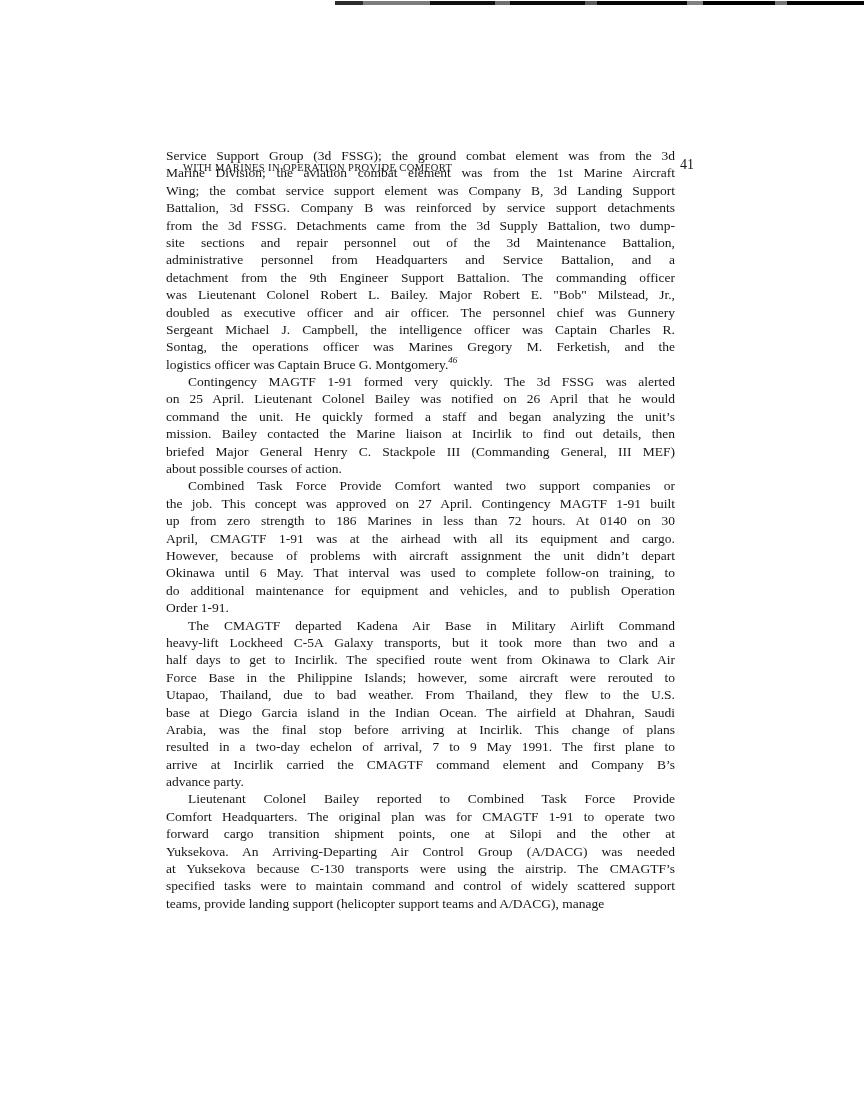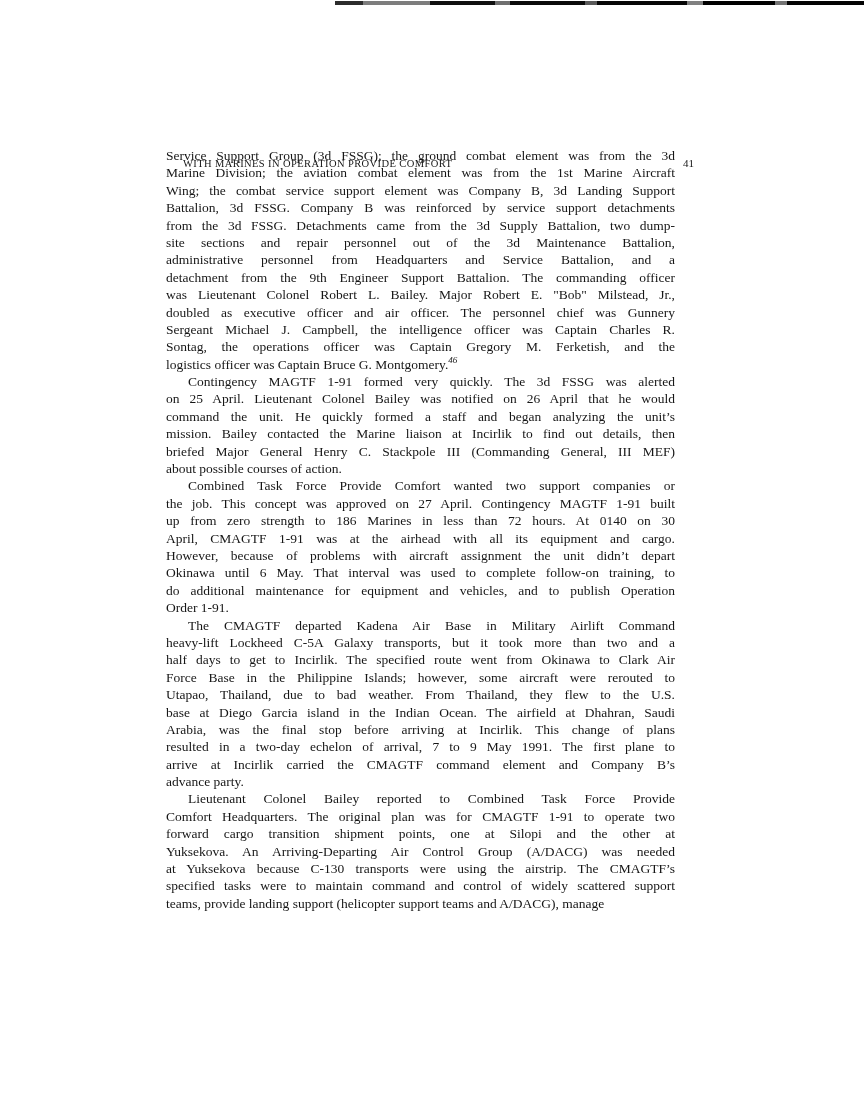--- a/index.html
+++ b/index.html
@@ -48,7 +48,7 @@
     margin-top: 40px;
   }
   .page-header .running-title { white-space: nowrap; }
-  .page-header .page-number { letter-spacing: 0; font-size: 11px; }
+  .page-header .page-number { letter-spacing: 0; font-size: 14px; }
   .body-text {
     position: absolute;
     left: 166px;

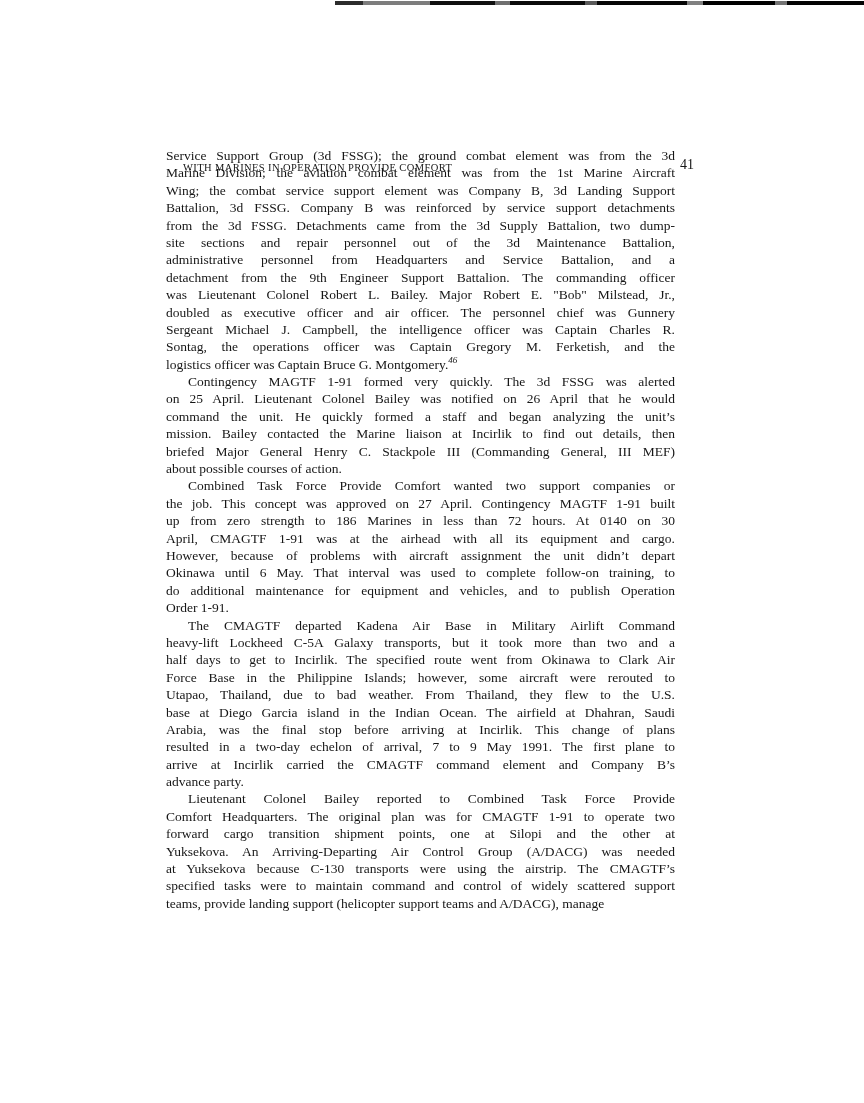--- a/index.html
+++ b/index.html
@@ -106,7 +106,7 @@
       <div class="line"><span>was Lieutenant Colonel Robert L. Bailey. Major Robert E. "Bob" Milstead, Jr.,</span></div>
       <div class="line"><span>doubled as executive officer and air officer. The personnel chief was Gunnery</span></div>
       <div class="line"><span>Sergeant Michael J. Campbell, the intelligence officer was Captain Charles R.</span></div>
-      <div class="line"><span>Sontag, the operations officer was Captain Gregory M. Ferketish, and the</span></div>
+      <div class="line"><span>Sontag, the operations officer was Marines Gregory M. Ferketish, and the</span></div>
       <div class="line last"><span>logistics officer was Captain Bruce G. Montgomery.</span><sup class="fn">46</sup></div>
     </div>
     <div class="paragraph">

